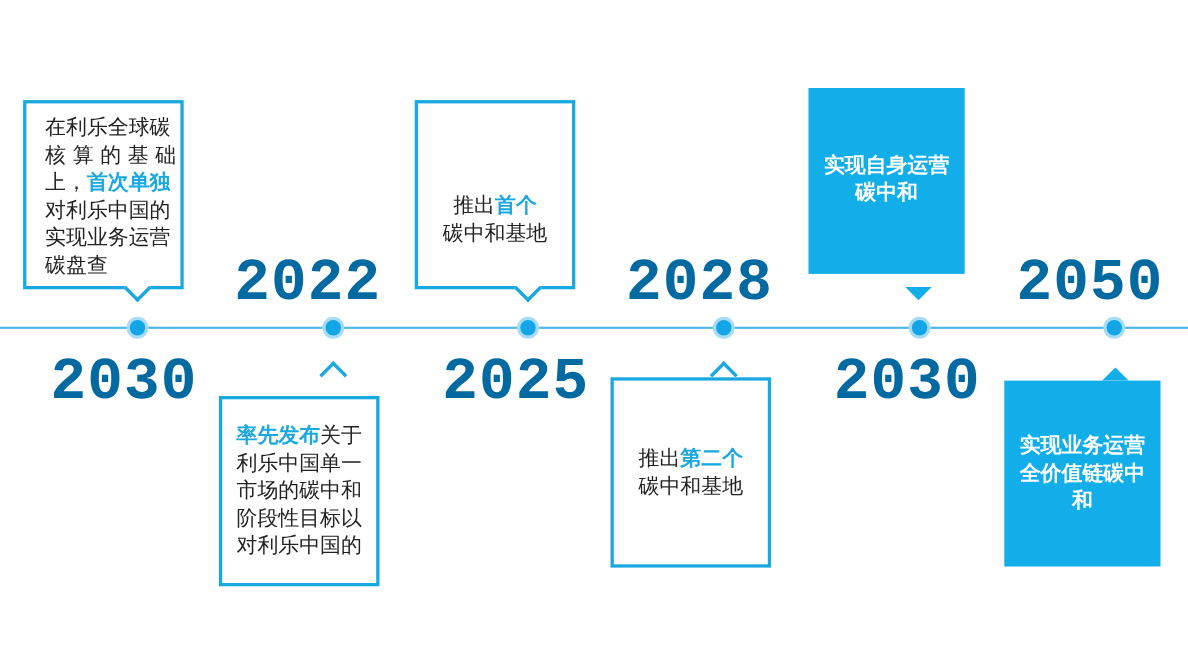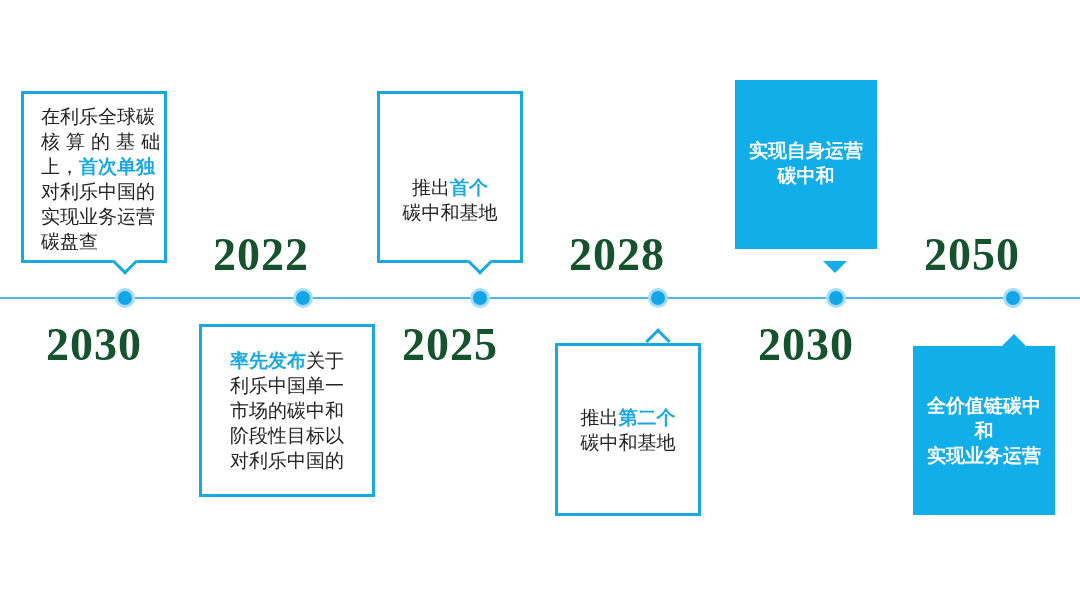--- a/index.html
+++ b/index.html
@@ -8,8 +8,8 @@
   .timeline-line { position:absolute; left:0; top:297px; width:1080px; height:2px; background:#4fb8e8; }
   .dot { position:absolute; width:14px; height:14px; border-radius:50%;
          background:#12a6e8; box-shadow:0 0 0 3px #a6dcf5; top:291px; }
-  .year { position:absolute; font-family:Liberation Serif, serif;
-          font-weight:bold; color:#14532d; font-size:46px; letter-spacing:1px; line-height:1; }
+  .year { position:absolute; font-family:Liberation Mono, monospace;
+          font-weight:bold; color:#0369a1; font-size:54px; letter-spacing:1px; line-height:1; }
   .box { position:absolute; box-sizing:border-box; display:flex; align-items:center; justify-content:center;
          font-size:19px; line-height:25px; color:#222; }
   .box.outline { border:3px solid #1aa8e0; background:#fff; }

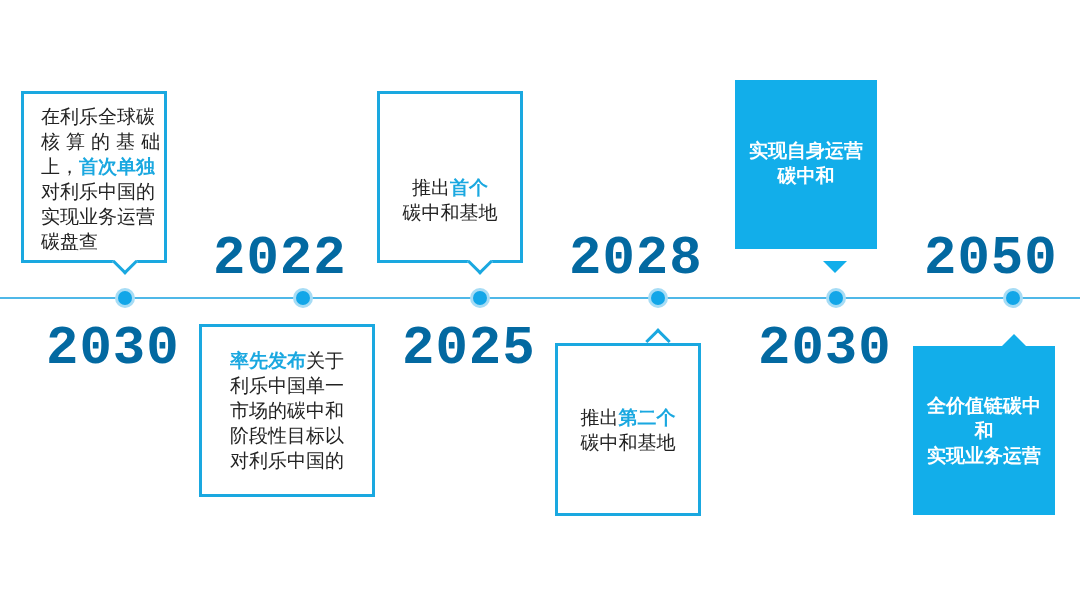--- a/index.html
+++ b/index.html
@@ -58,7 +58,7 @@
   <div class="ptr-down-outline" style="left:116px; top:253px;"></div>
 
   <div class="ptr-up-outline" style="left:294px; top:332px;"></div>
-  <div class="box outline" style="left:199px; top:324px; width:176px; height:173px;">
+  <div class="box outline" style="left:199px; top:360px; width:146px; height:173px;">
     <div class="txt">
       <div><span class="hl">率先发布</span><span>关于</span></div>
       <div><span>利乐中国单一</span></div>

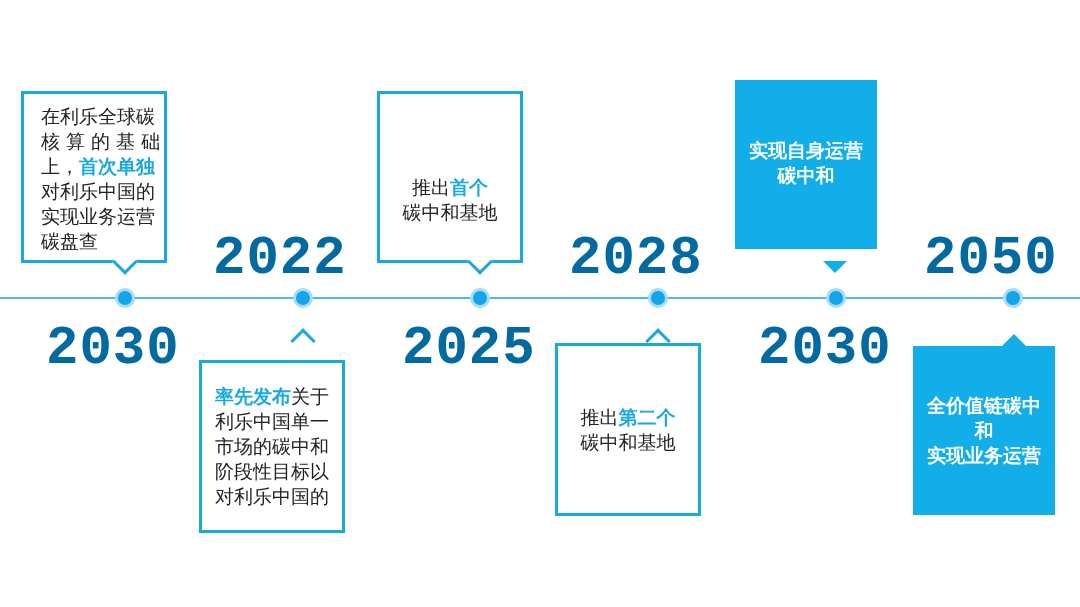--- a/index.html
+++ b/index.html
@@ -95,8 +95,8 @@
   <div class="ptr-up-filled" style="left:1002px; top:334px;"></div>
   <div class="box filled" style="left:913px; top:346px; width:142px; height:169px;">
     <div class="txt">
+      <div>实现业务运营</div>
       <div>全价值链碳中和</div>
-      <div>实现业务运营</div>
     </div>
   </div>
 </div>

